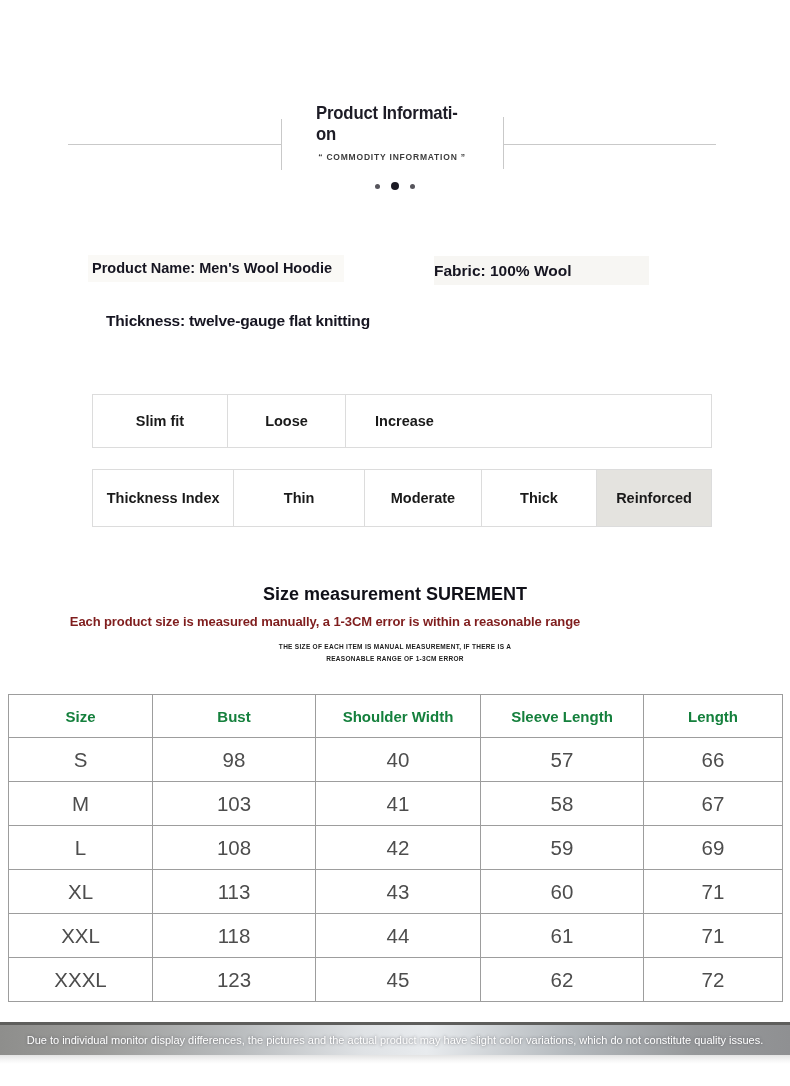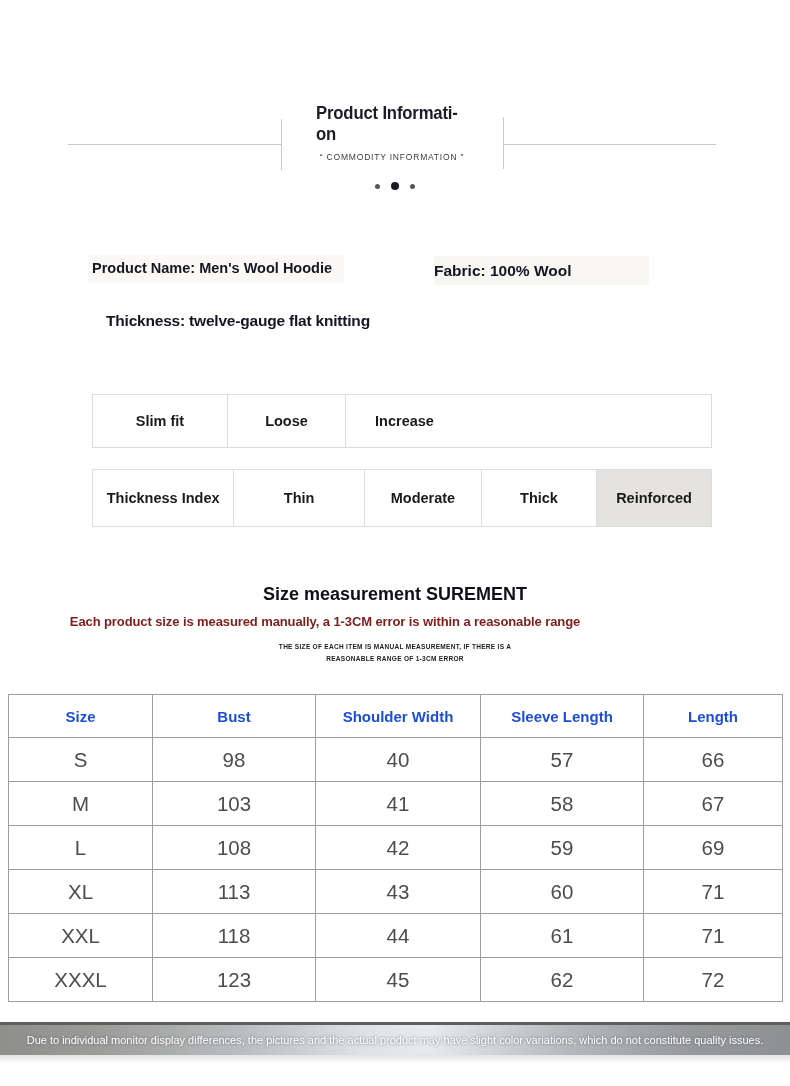--- a/index.html
+++ b/index.html
@@ -21,7 +21,7 @@
   }
   .hdr-sub{
     left:281px;top:152px;width:222px;text-align:center;
-    font-size:8.5px;font-weight:400;color:#3c3c3c;letter-spacing:0.8px;
+    font-size:8.5px;font-weight:700;color:#3c3c3c;letter-spacing:0.8px;
   }
   .dots{left:369px;top:181px;width:52px;height:10px;display:flex;align-items:center;justify-content:center;gap:11px;}
   .dot-s{width:5px;height:5px;border-radius:50%;background:#56555c;}

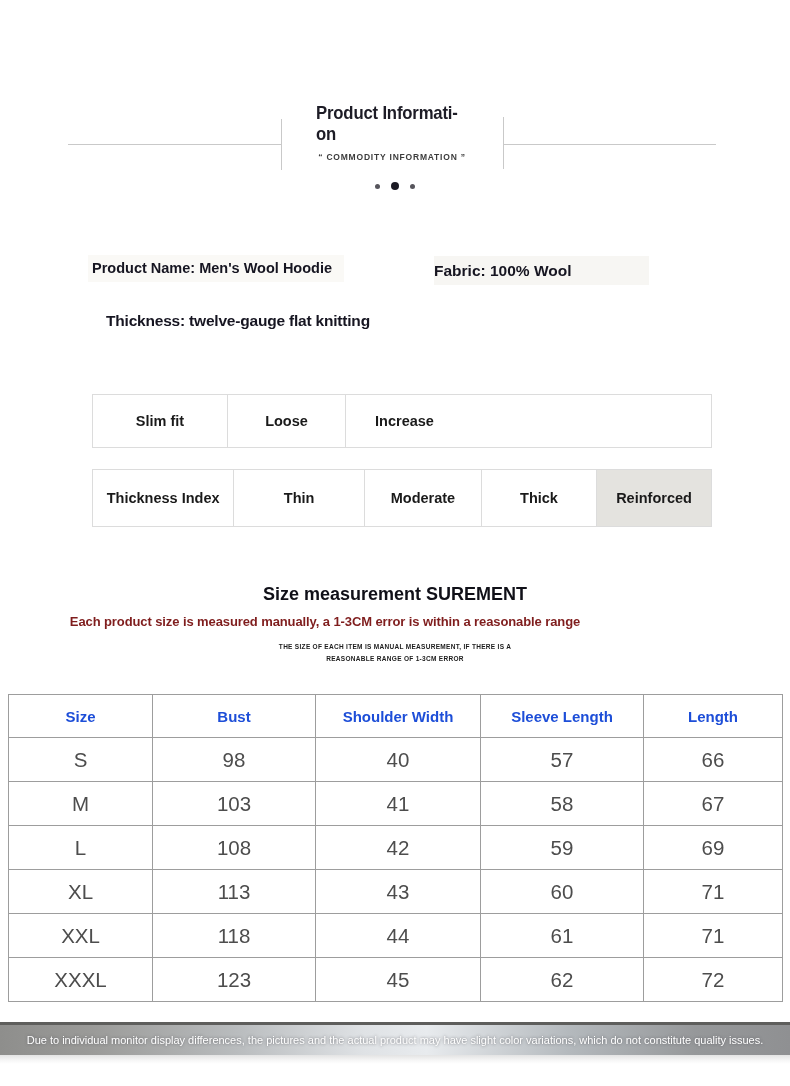--- a/index.html
+++ b/index.html
@@ -63,7 +63,7 @@
   table.size th,table.size td{
     border:1px solid #9d9d9d;text-align:center;padding:0;
   }
-  table.size th{height:42px;font-size:15px;font-weight:700;color:#1d4ed8;}
+  table.size th{height:42px;font-size:15px;font-weight:700;color:#15803d;}
   table.size td{height:43px;font-size:20.5px;font-weight:300;color:#4d4d4d;}
   .c0{width:144px;} .c1{width:163px;} .c2{width:165px;} .c3{width:163px;} .c4{width:139px;}
 

